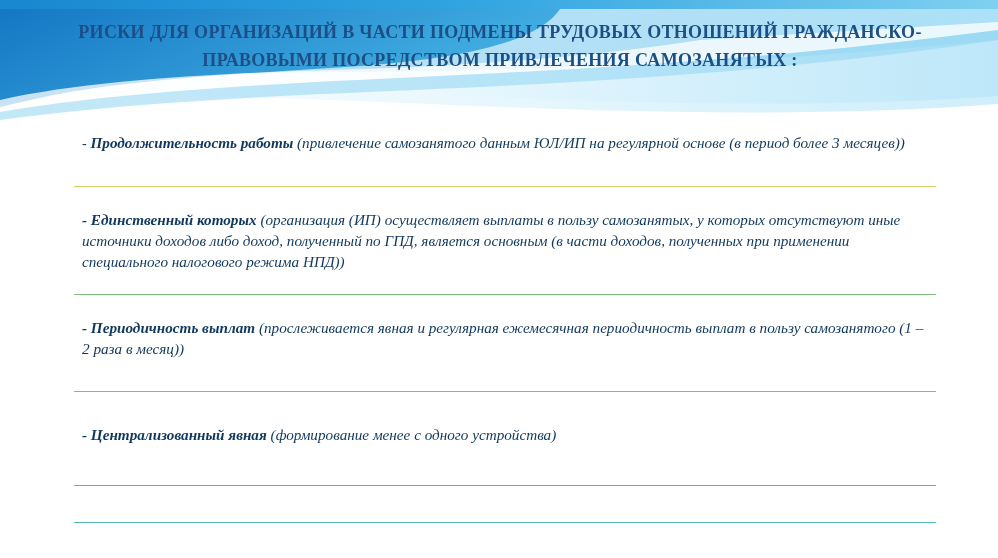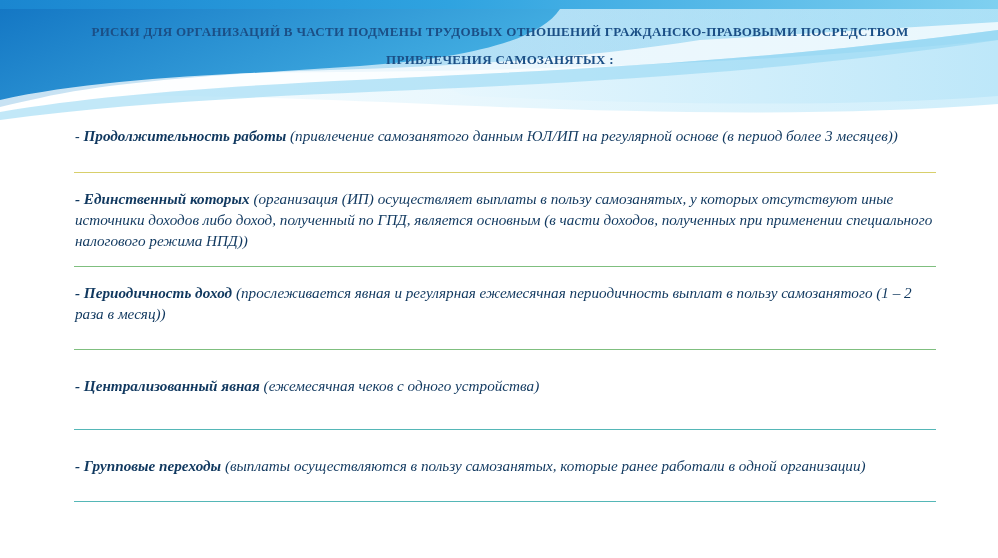--- a/index.html
+++ b/index.html
@@ -37,7 +37,7 @@
     text-align: center;
     font-family: "Liberation Serif", serif;
     font-weight: bold;
-    font-size: 13px;
+    font-size: 18px;
     line-height: 28px;
     color: #1b4f86;
     letter-spacing: 0.3px;

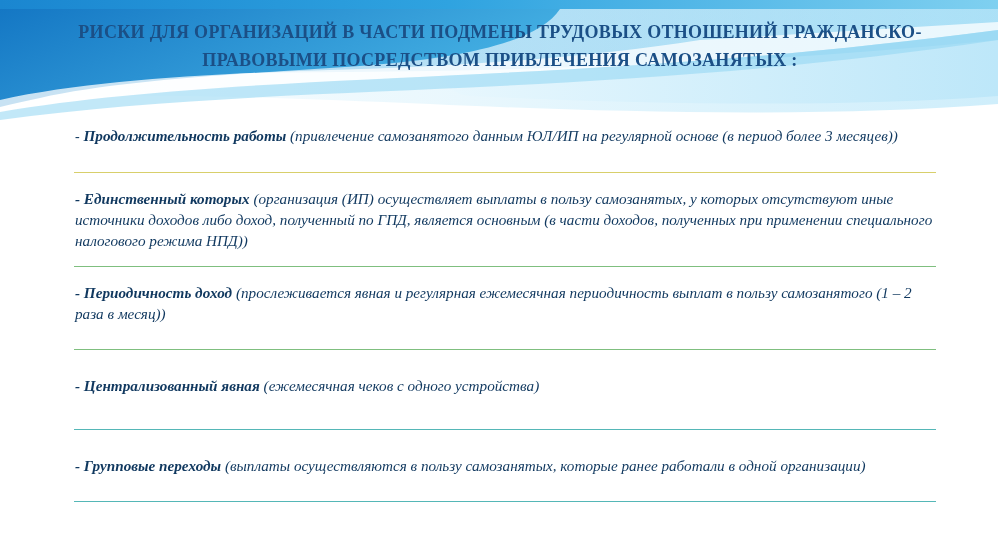--- a/index.html
+++ b/index.html
@@ -57,7 +57,7 @@
     box-sizing: border-box;
   }
   .row p {
-    margin: 1px;
+    margin: 8px;
     font-family: "Liberation Serif", serif;
     font-size: 15.2px;
     line-height: 21px;

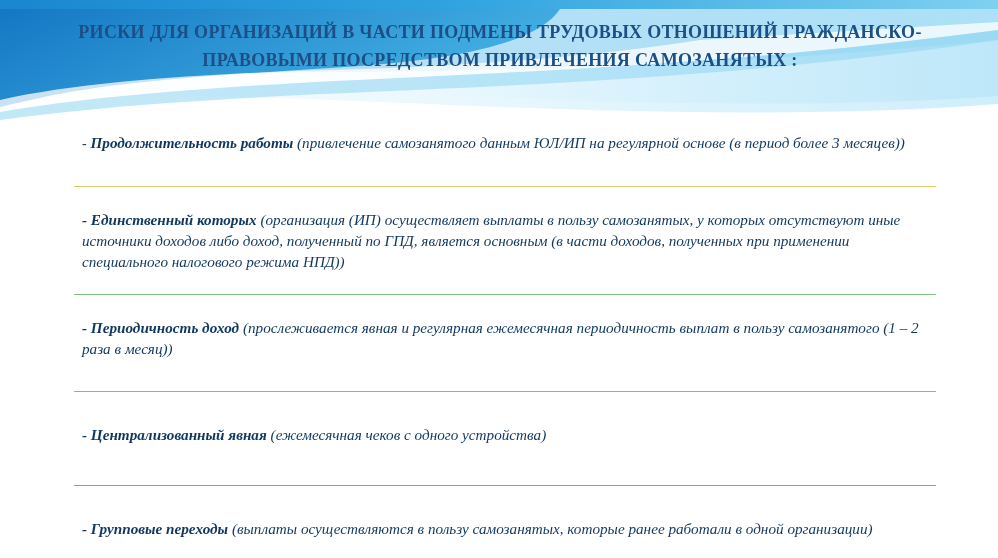--- a/index.html
+++ b/index.html
@@ -155,7 +155,7 @@
   <div class="row">
     <p>
       <span class="lead">-</span>
-      <span class="lead">Периодичность доход</span>
+      <span class="lead">Периодичность выплат</span>
       <span>(прослеживается явная и регулярная ежемесячная периодичность выплат в пользу самозанятого (1 – 2 раза в месяц))</span>
     </p>
   </div>

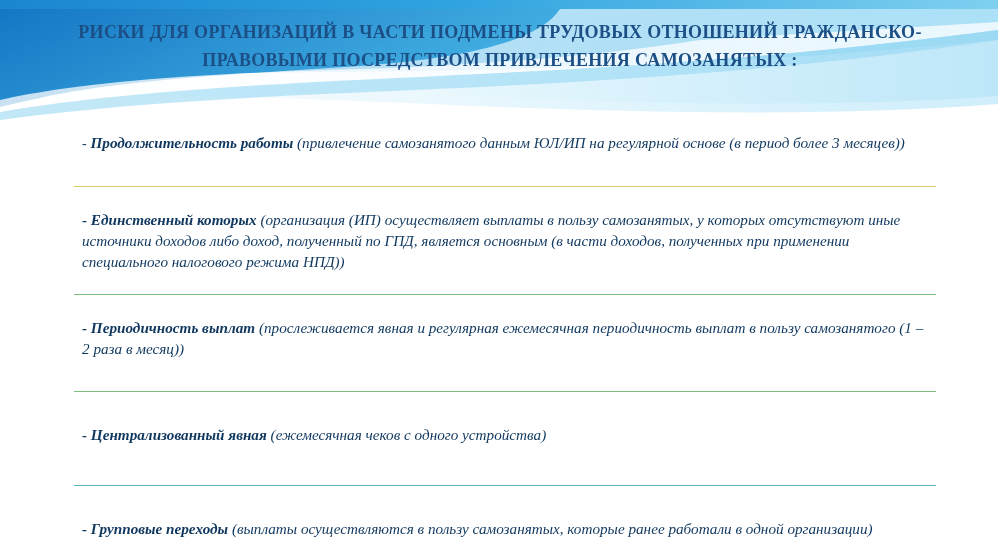--- a/index.html
+++ b/index.html
@@ -168,7 +168,7 @@
     <p>
       <span class="lead">-</span>
       <span class="lead">Централизованный явная</span>
-      <span>(ежемесячная чеков с одного устройства)</span>
+      <span>(формирование менее с одного устройства)</span>
     </p>
   </div>
 

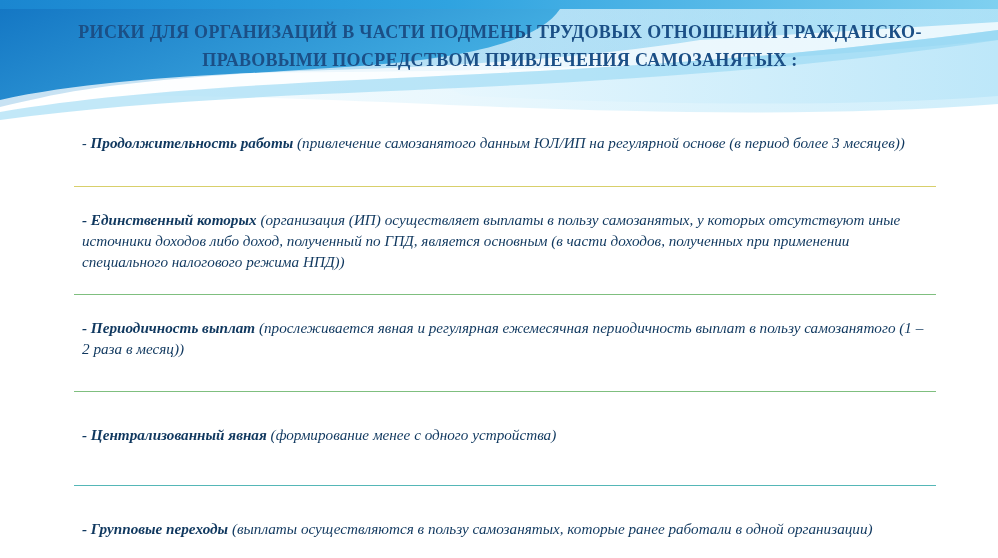--- a/index.html
+++ b/index.html
@@ -176,13 +176,6 @@
   <div class="sep teal"></div>
   <div class="spacer-md"></div>
 
-  <div class="row">
-    <p>
-      <span class="lead">-</span>
-      <span class="lead">Групповые переходы</span>
-      <span> (выплаты осуществляются в пользу самозанятых, которые ранее работали в одной организации)</span>
-    </p>
-  </div>
 
   <div class="spacer-md"></div>
   <div class="sep teal"></div>

